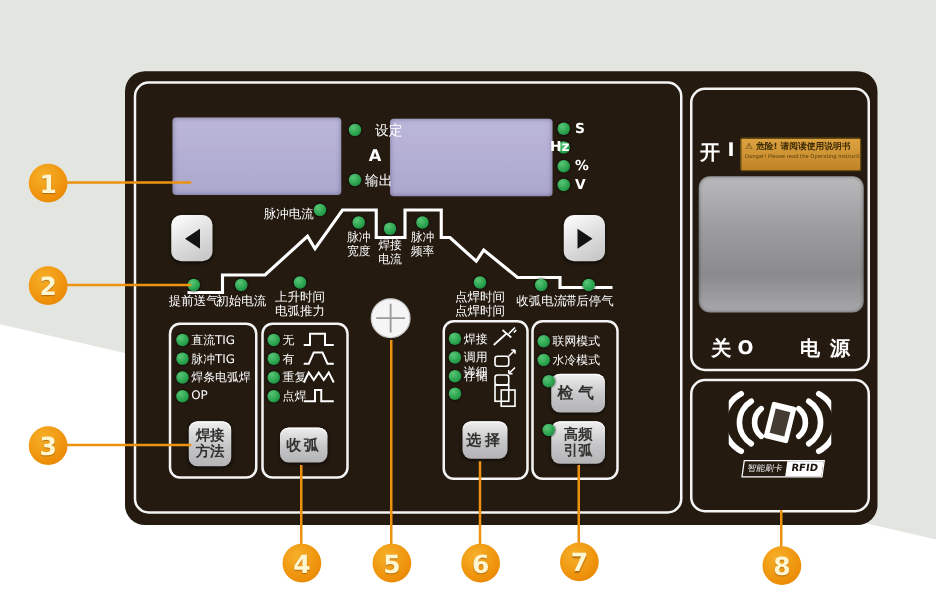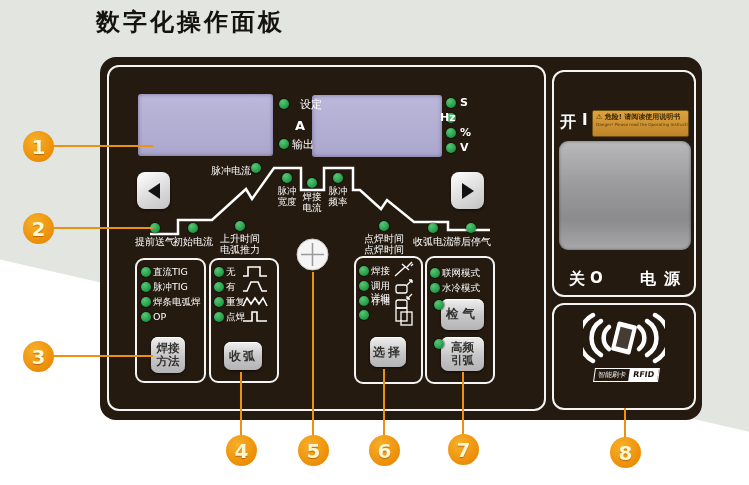--- a/index.html
+++ b/index.html
@@ -48,7 +48,6 @@
 
   <div class="bg-sage"></div>
 
-  <div class="page-title">数字化操作面板</div>
 
   <div class="panel"></div>
 

